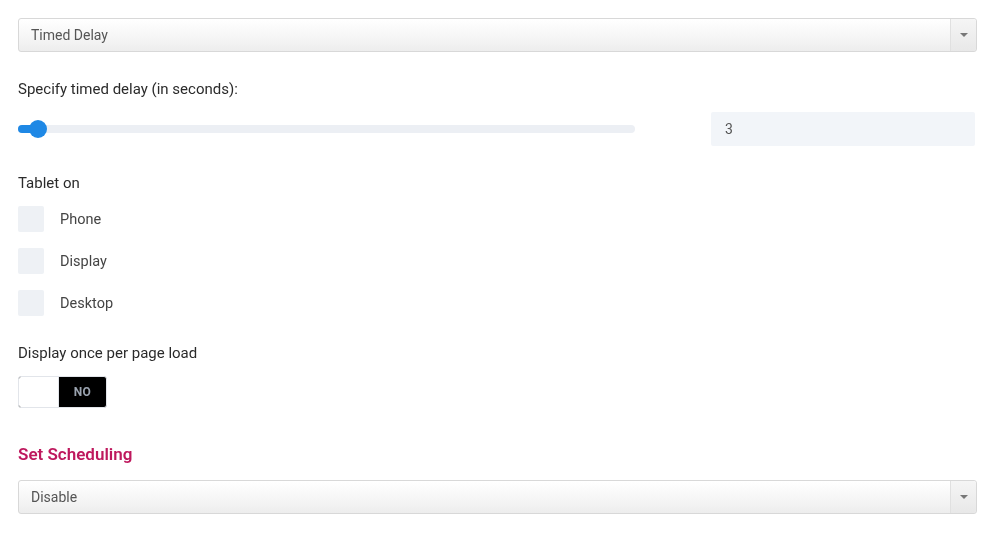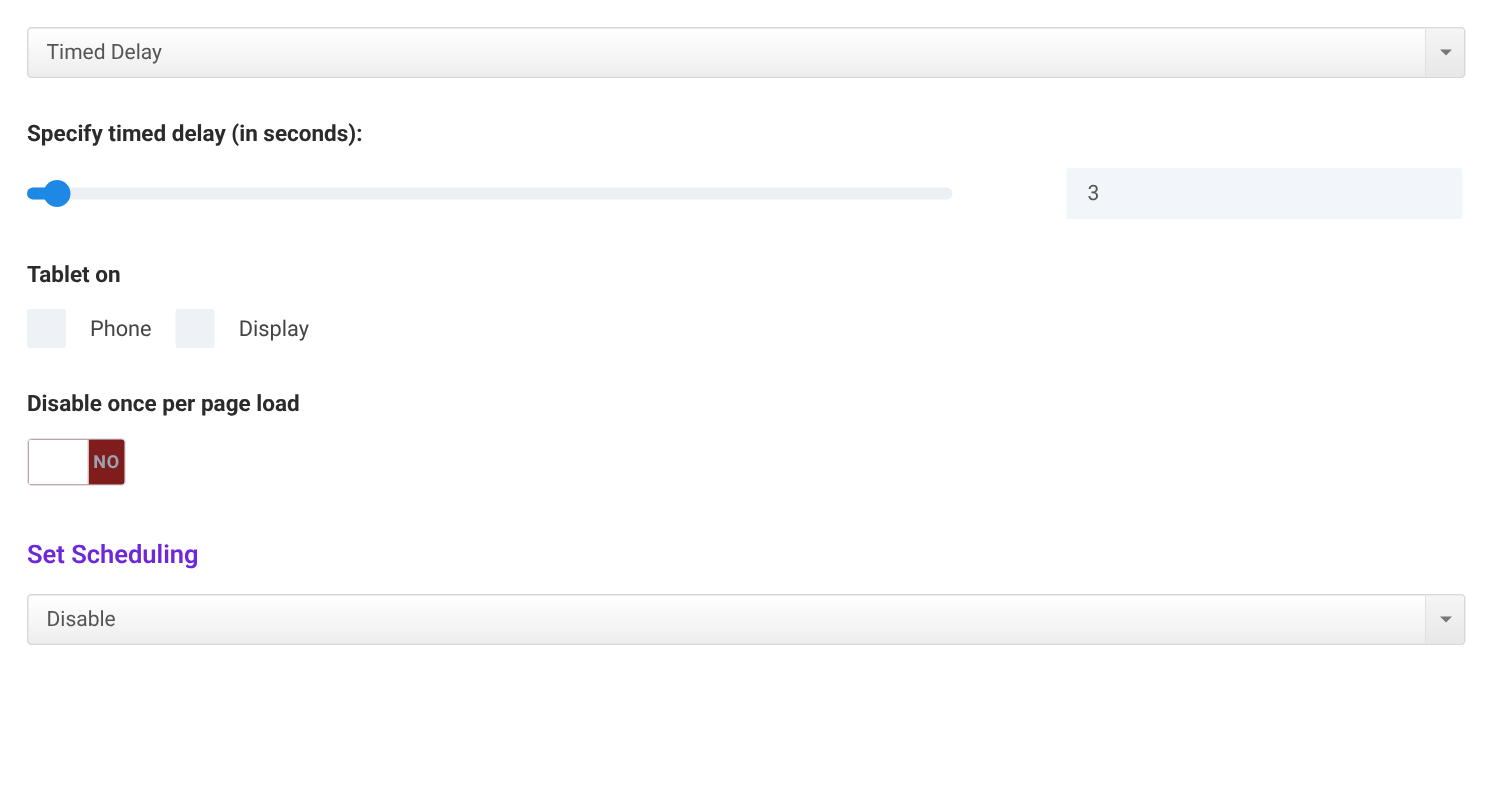--- a/index.html
+++ b/index.html
@@ -52,7 +52,7 @@
     }
     .section-label {
       font-size: 15px;
-      font-weight: 700;
+      font-weight: 400;
       color: #2b2b2b;
       margin-top: 28px;
       margin-bottom: 14px;

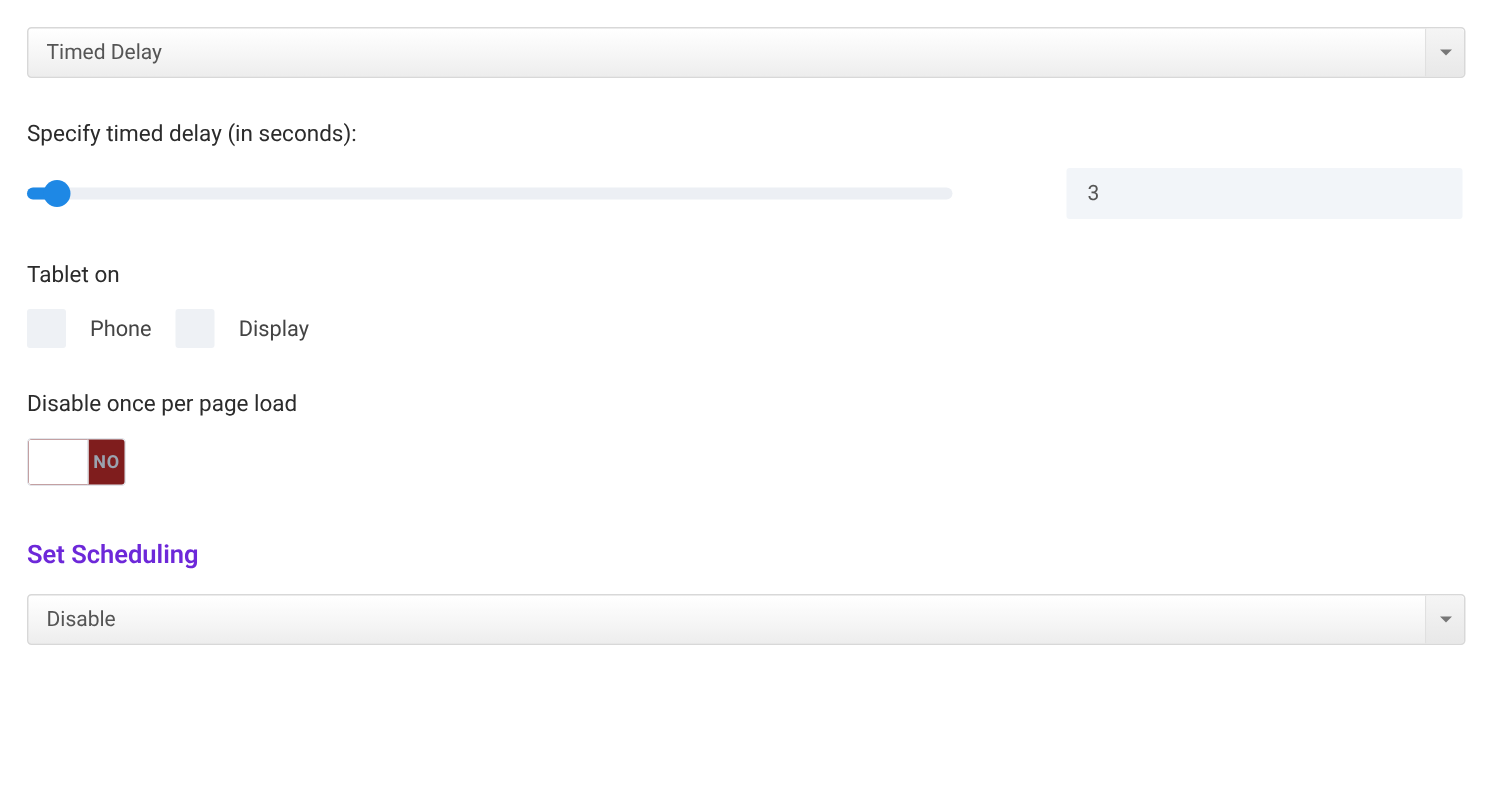--- a/index.html
+++ b/index.html
@@ -109,7 +109,7 @@
     }
     .check-list {
       display: flex;
-      flex-direction: row;
+      flex-direction: column;
       gap: 16px;
     }
     .check-row {

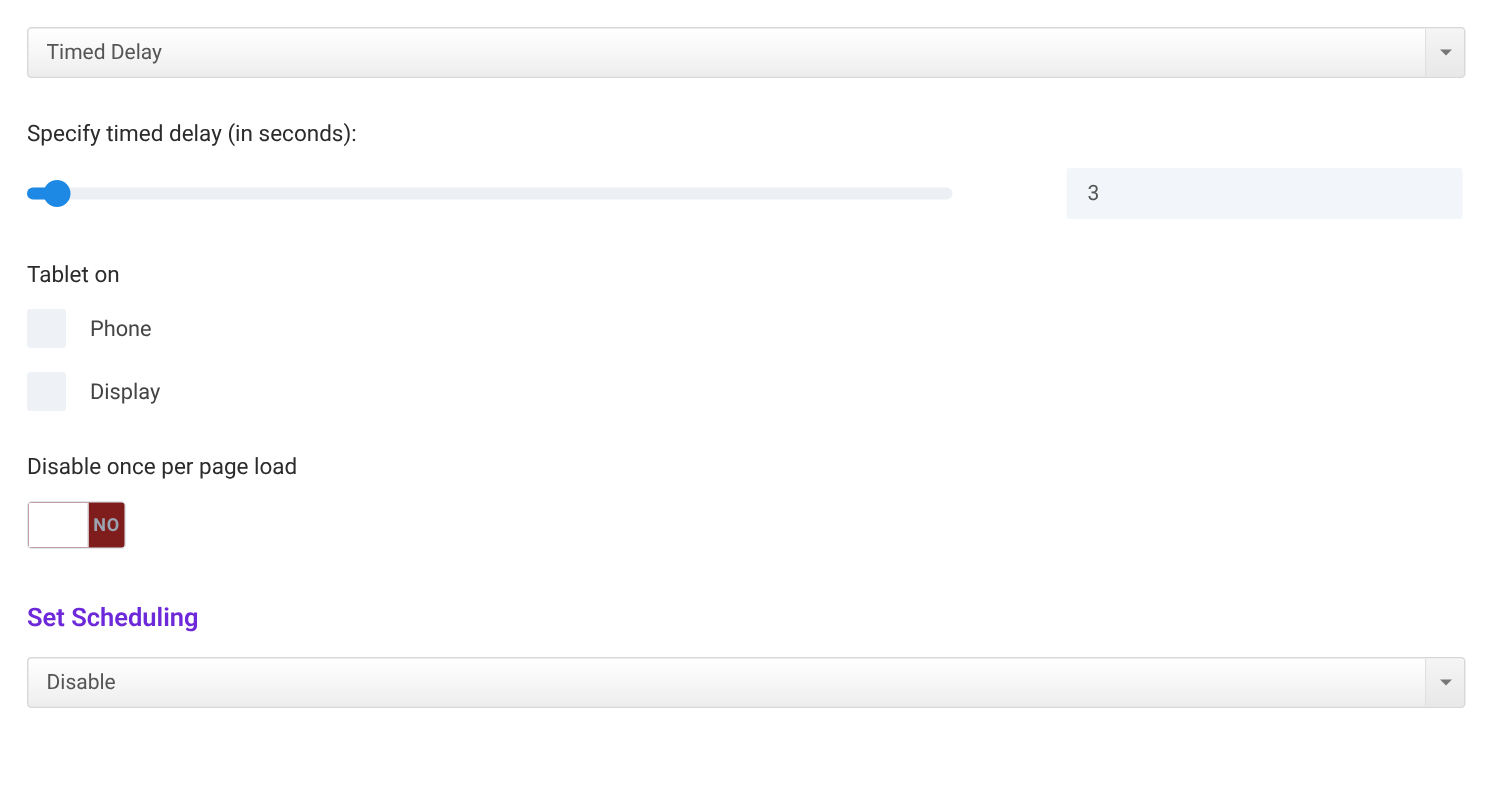--- a/index.html
+++ b/index.html
@@ -193,6 +193,10 @@
     <div class="check-box"></div>
     <span class="check-label">Display</span>
   </div>
+  <div class="check-row">
+    <div class="check-box"></div>
+    <span class="check-label">Desktop</span>
+  </div>
 </div>
 
 <div class="section-label">Disable once per page load</div>

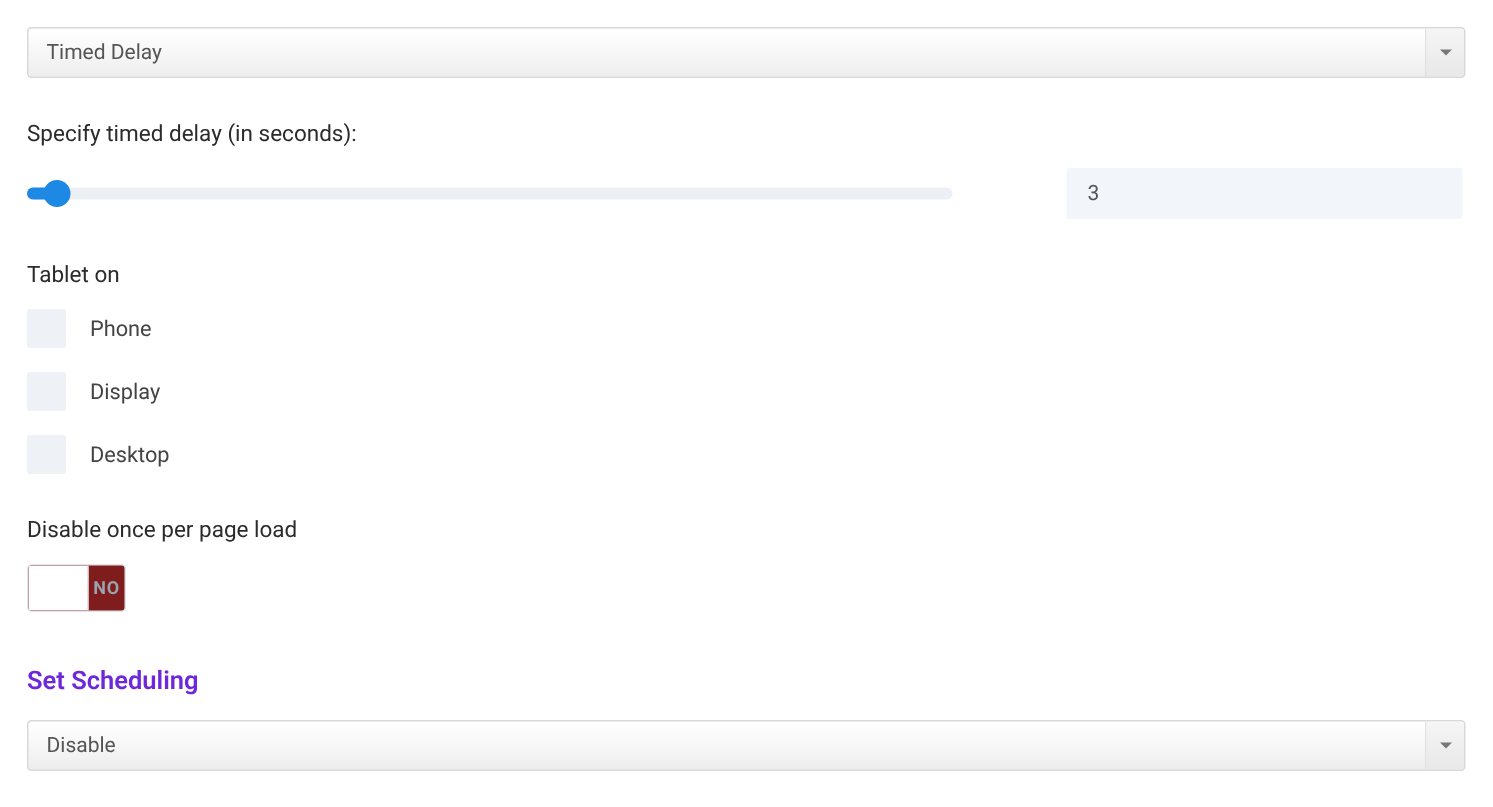--- a/index.html
+++ b/index.html
@@ -199,7 +199,7 @@
   </div>
 </div>
 
-<div class="section-label">Disable once per page load</div>
+<div class="section-label">Display once per page load</div>
 <div class="toggle-wrap">
   <div class="toggle-handle"></div>
   <div class="toggle-label">NO</div>

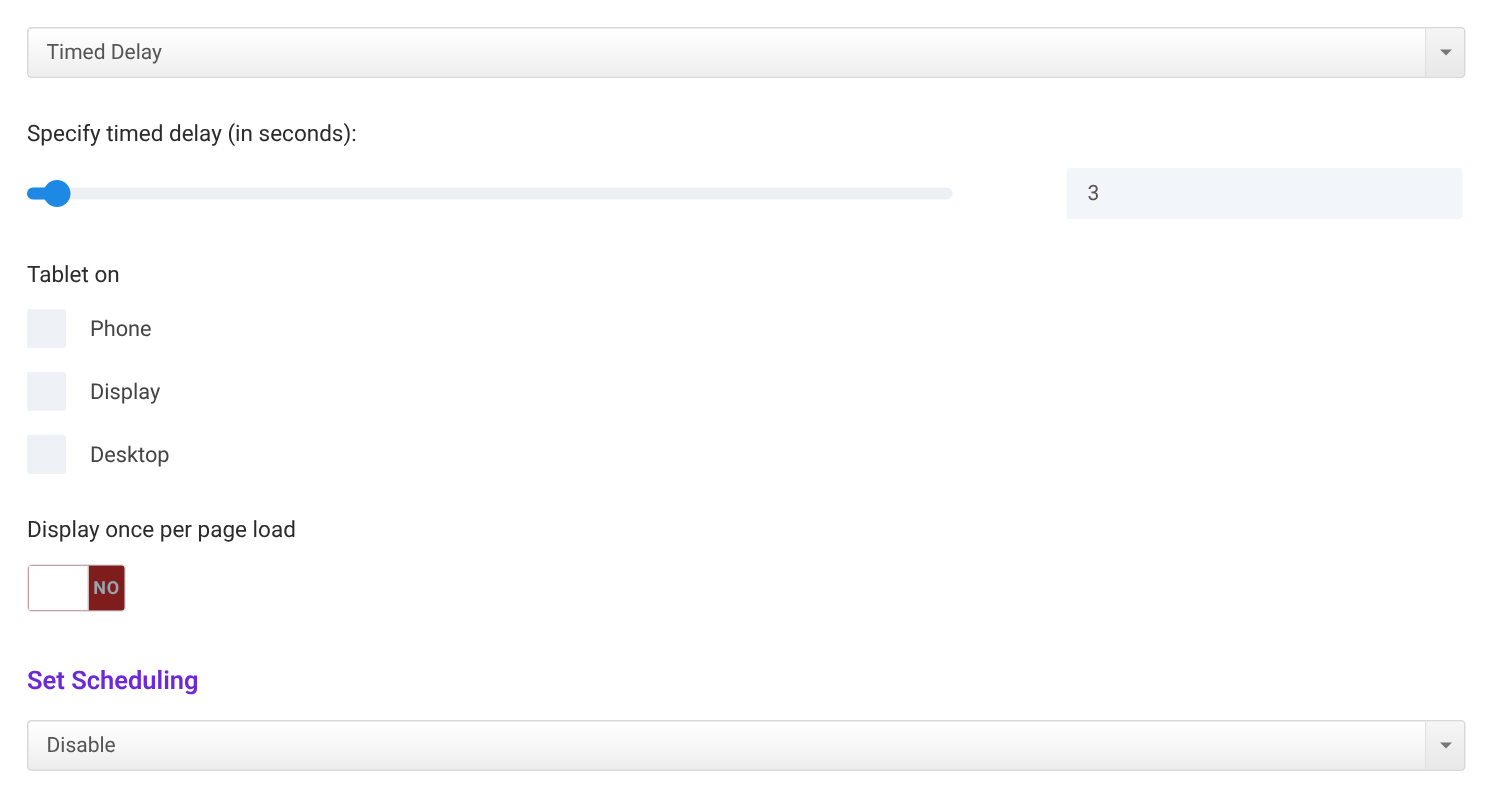--- a/index.html
+++ b/index.html
@@ -129,11 +129,11 @@
       color: #444;
     }
     .toggle-wrap {
-      width: 66px;
+      width: 89px;
       height: 32px;
       border: 1px solid #e2e5ea;
       border-radius: 3px;
-      background: #7f1d1d;
+      background: #000000;
       display: flex;
       align-items: center;
       cursor: pointer;

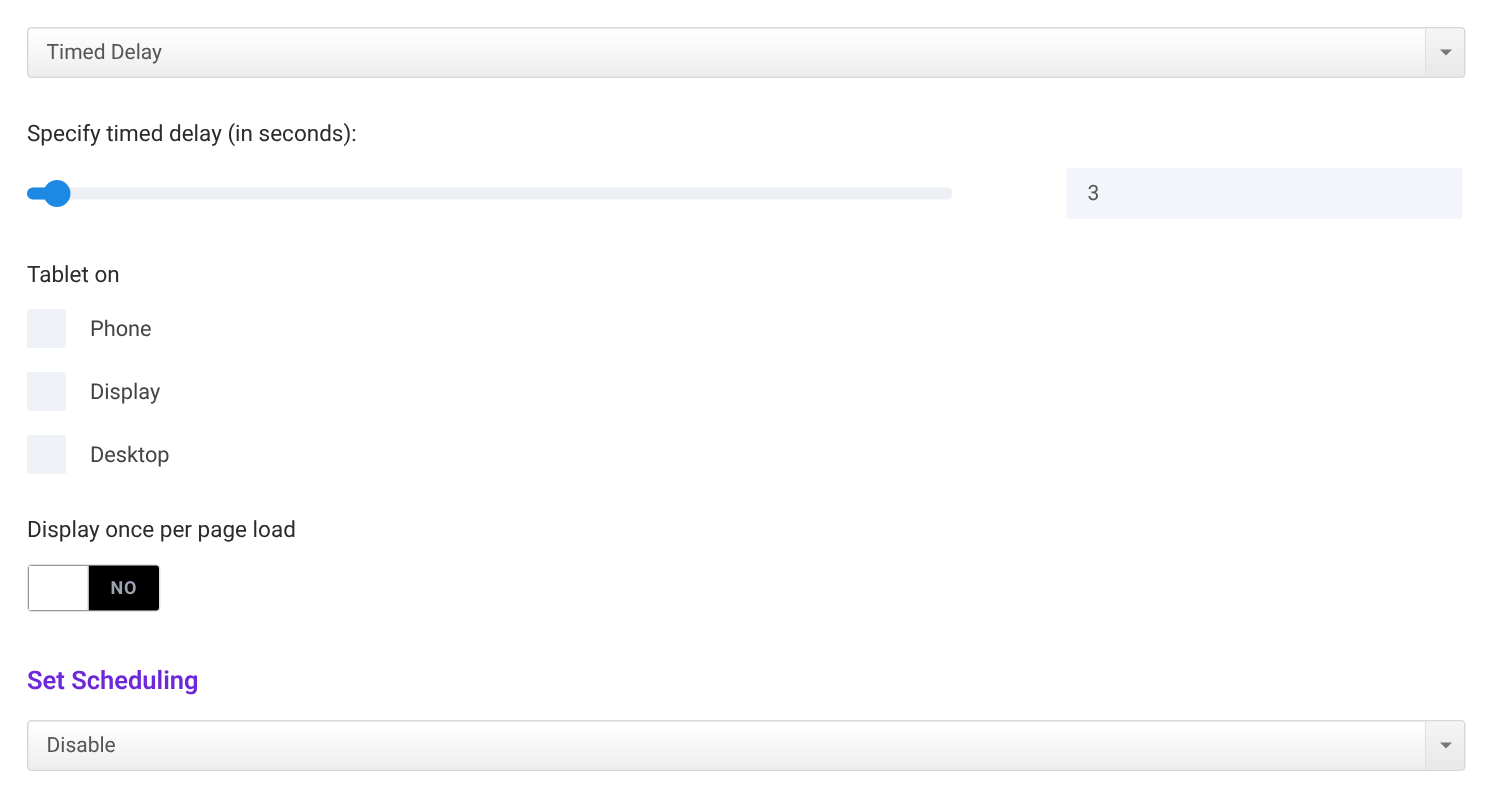--- a/index.html
+++ b/index.html
@@ -156,7 +156,7 @@
     .section-title {
       font-size: 17px;
       font-weight: 600;
-      color: #6d28d9;
+      color: #be185d;
       margin-top: 36px;
       margin-bottom: 16px;
     }

